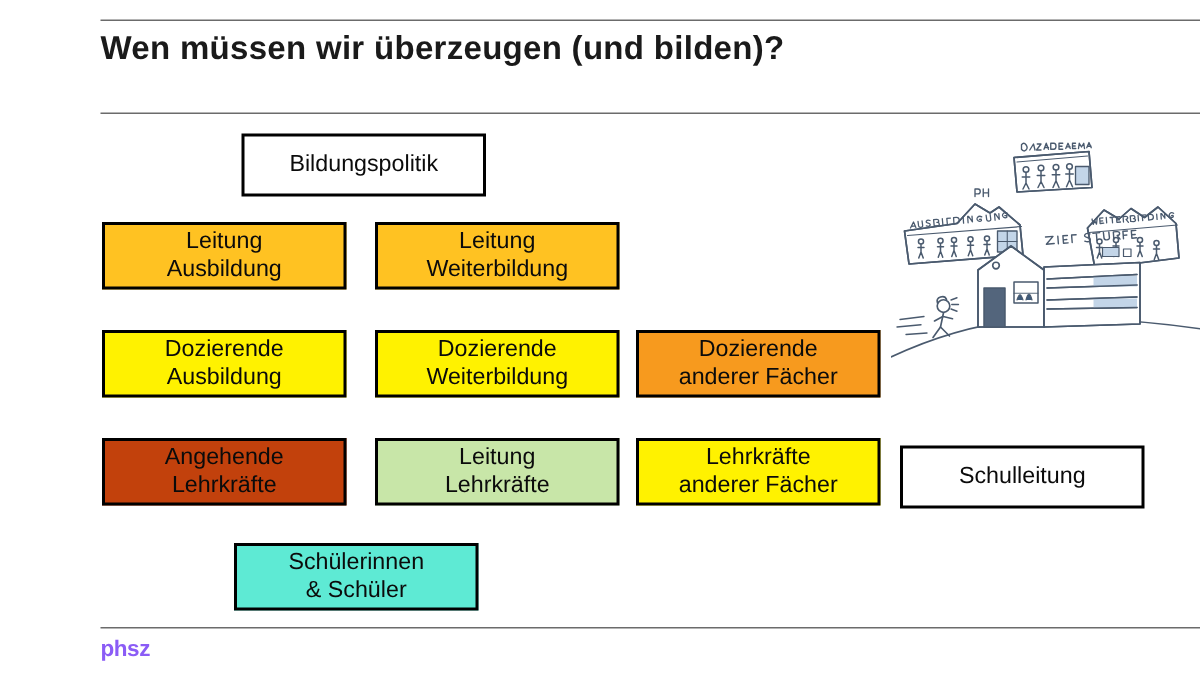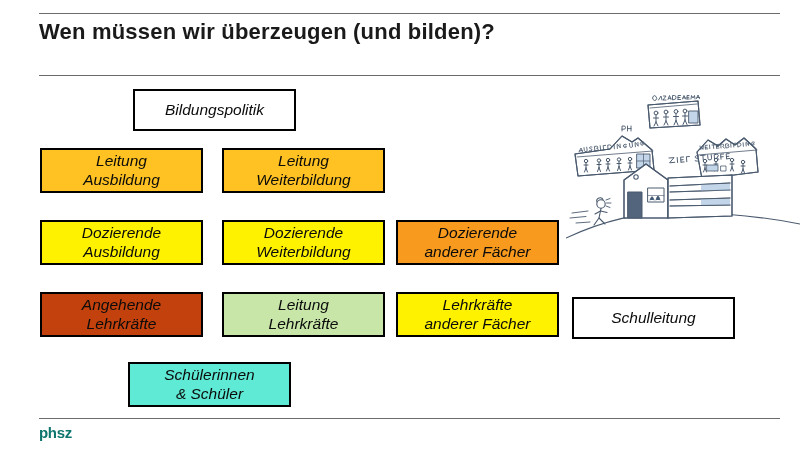--- a/index.html
+++ b/index.html
@@ -19,6 +19,7 @@
     inset: 0;
     width: 764px;
     height: 450px;
+    margin-left: 28px;
   }
 
   

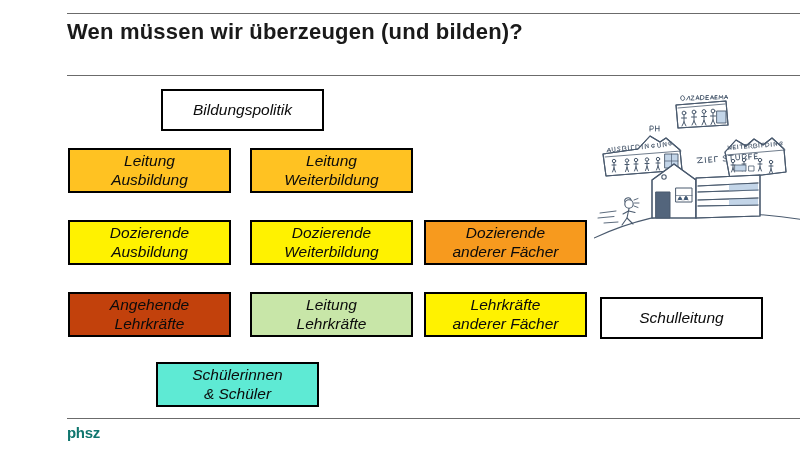--- a/index.html
+++ b/index.html
@@ -72,7 +72,6 @@
     color: #0b0b0b;
     padding: 0 3px;
     white-space: pre-line;
-    font-style: italic;
   }
 
   

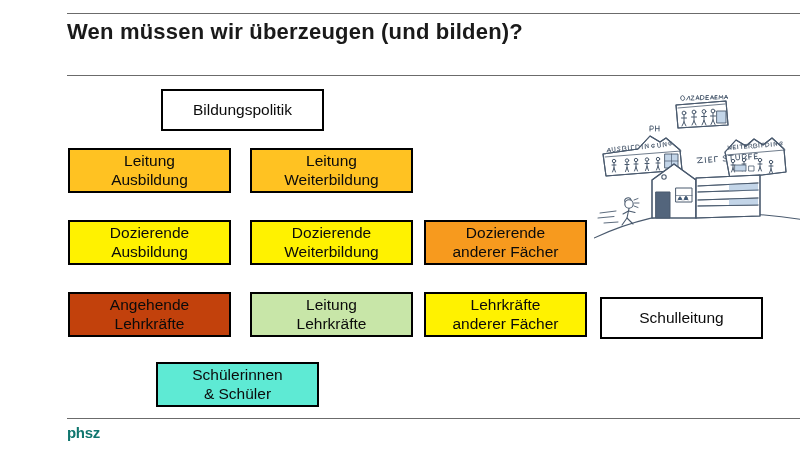--- a/index.html
+++ b/index.html
@@ -54,7 +54,7 @@
     top: 424px;
     font-size: 15px;
     font-weight: bold;
-    color: #0f766e;
+    color: #8b5cf6;
     letter-spacing: -0.3px;
   }
 

